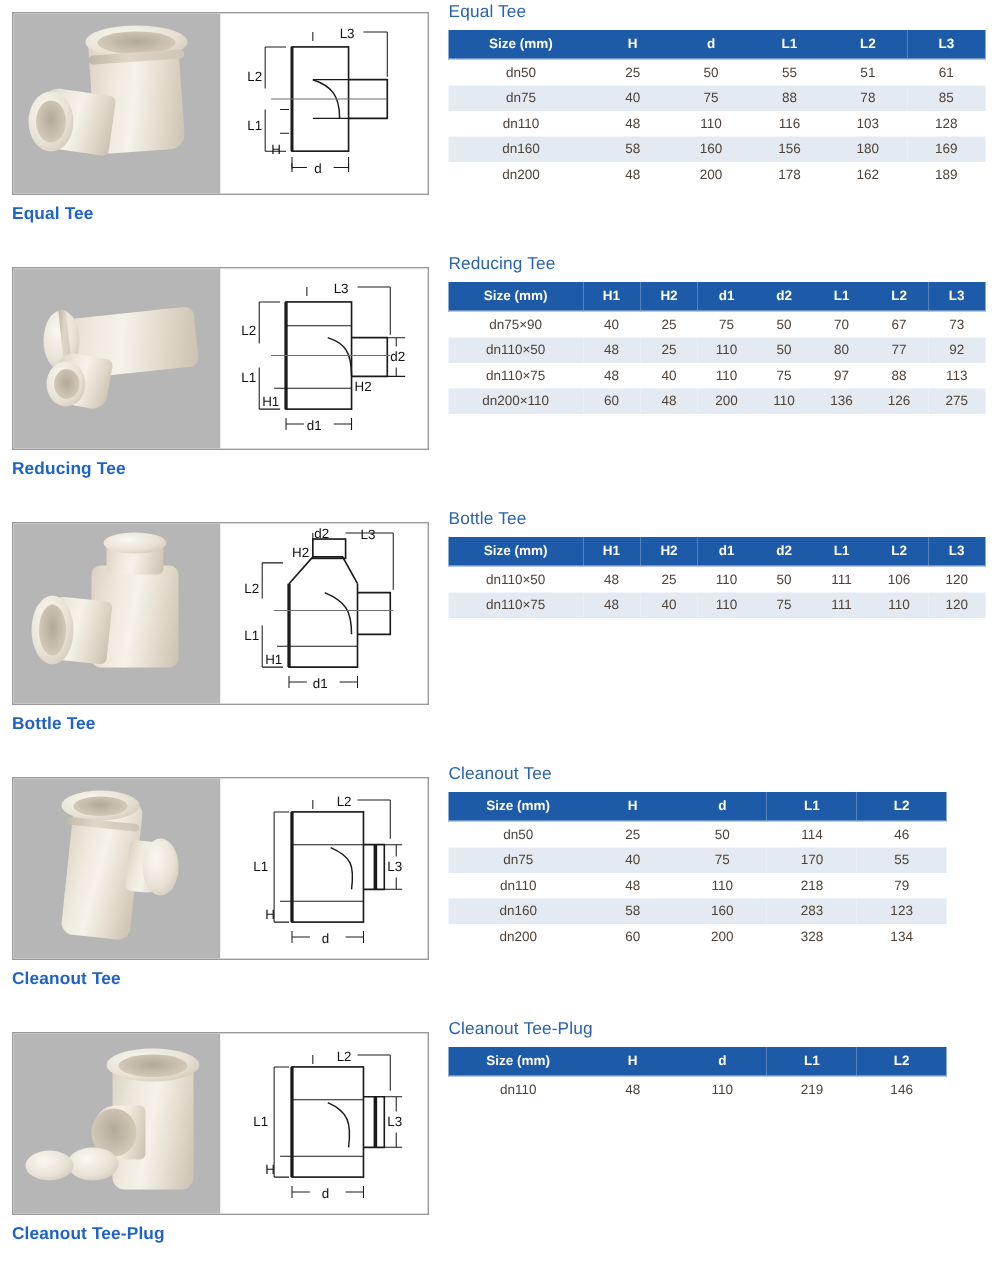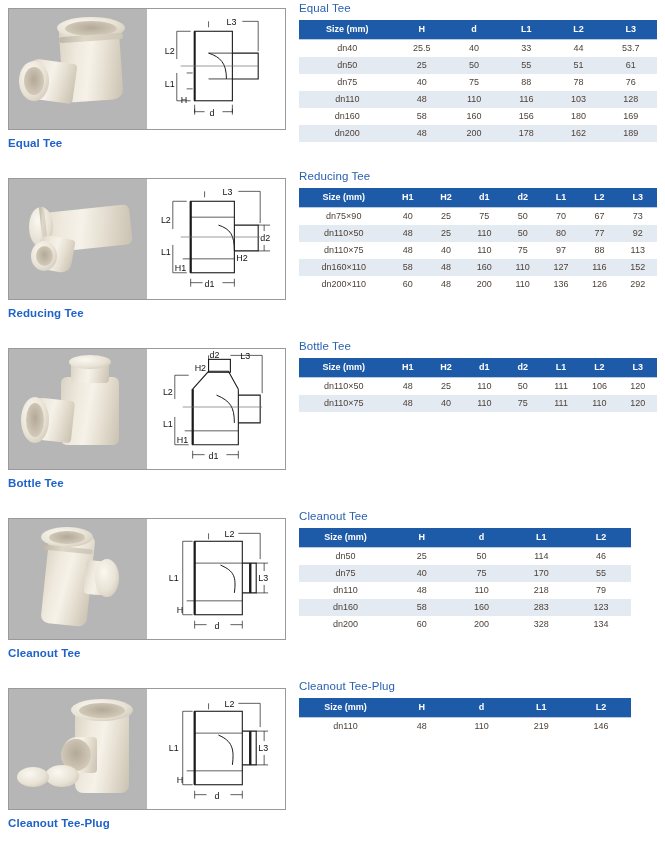--- a/index.html
+++ b/index.html
@@ -361,14 +361,6 @@
         </thead>
       <tbody>
           <tr>
-            <td>dn40</td>
-            <td>25.5</td>
-            <td>40</td>
-            <td>33</td>
-            <td>44</td>
-            <td>53.7</td>
-          </tr>
-          <tr>
             <td>dn50</td>
             <td>25</td>
             <td>50</td>

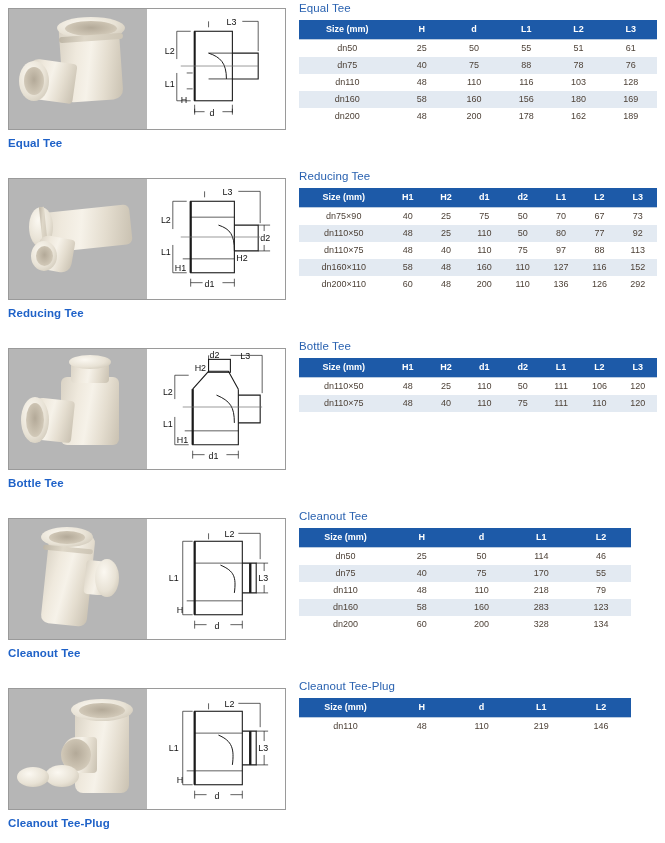--- a/index.html
+++ b/index.html
@@ -374,7 +374,7 @@
             <td>75</td>
             <td>88</td>
             <td>78</td>
-            <td>76</td>
+            <td>85</td>
           </tr>
           <tr>
             <td>dn110</td>

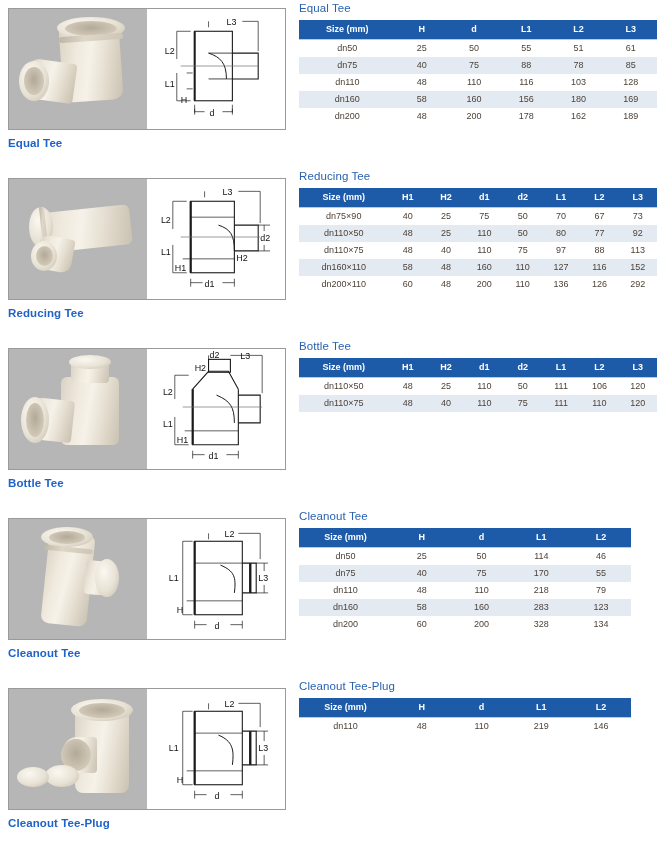--- a/index.html
+++ b/index.html
@@ -451,16 +451,6 @@
             <td>113</td>
           </tr>
           <tr>
-            <td>dn160×110</td>
-            <td>58</td>
-            <td>48</td>
-            <td>160</td>
-            <td>110</td>
-            <td>127</td>
-            <td>116</td>
-            <td>152</td>
-          </tr>
-          <tr>
             <td>dn200×110</td>
             <td>60</td>
             <td>48</td>

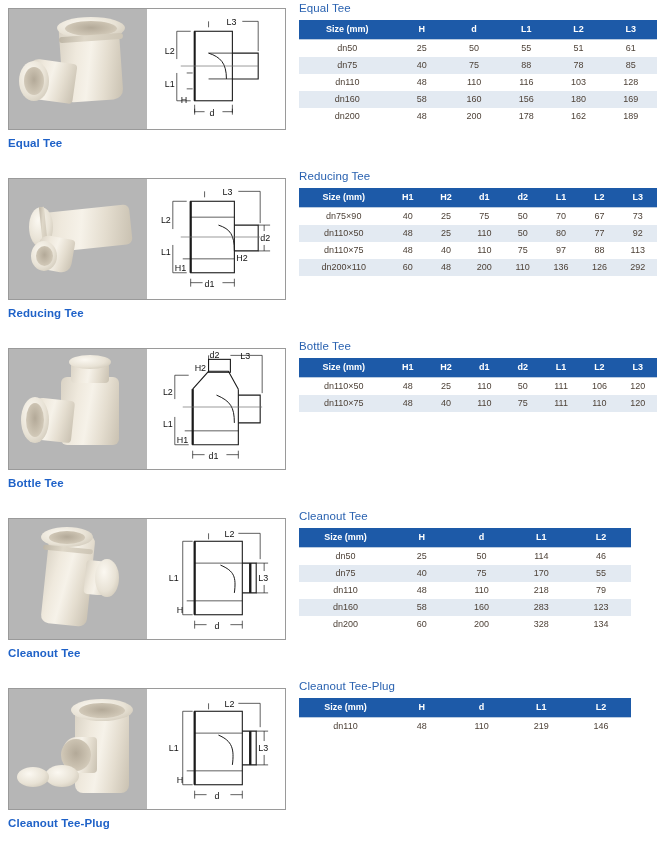--- a/index.html
+++ b/index.html
@@ -458,7 +458,7 @@
             <td>110</td>
             <td>136</td>
             <td>126</td>
-            <td>292</td>
+            <td>275</td>
           </tr>
         </tbody>
     </table>

